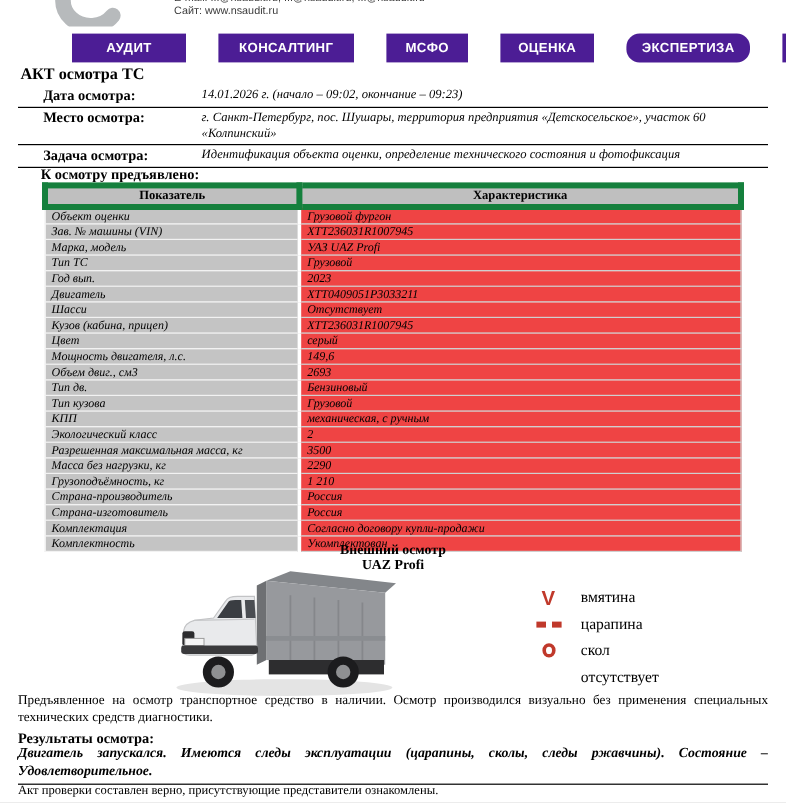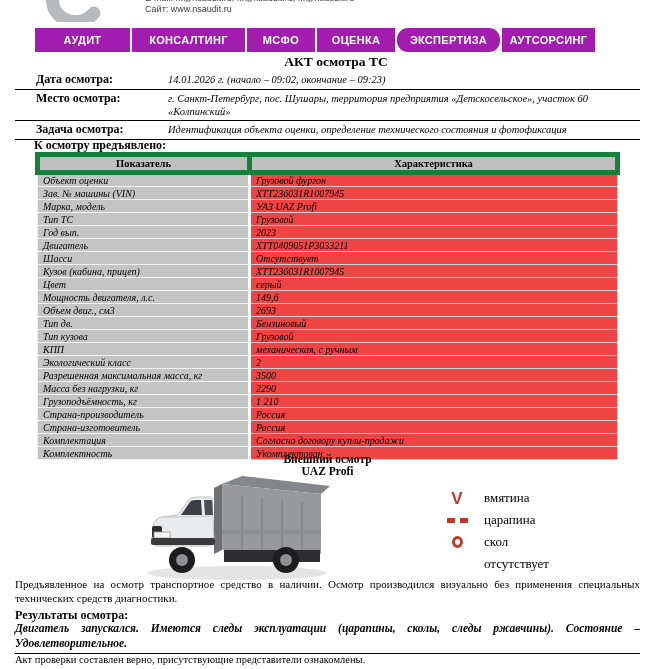--- a/index.html
+++ b/index.html
@@ -16,9 +16,9 @@
   
   .nav { position:absolute; left:35px; top:28px; width:560px; height:24px; display:flex; gap:2px; }
   .nav-item {
-    background:#a21caf; color:#fff; font-family:"Liberation Sans",sans-serif;
+    background:#4c1d95; color:#fff; font-family:"Liberation Sans",sans-serif;
     font-weight:bold; font-size:11px; letter-spacing:.3px;
-    display:flex; align-items:center; justify-content:center; cursor:pointer;
+    display:flex; align-items:center; justify-content:center; cursor:pointer;margin-left:25px;
   }
 
   .doc-title { position:absolute; top:54px; left:0; width:100%; text-align:center; font-weight:bold; font-size:13.5px;padding-left:17px; }

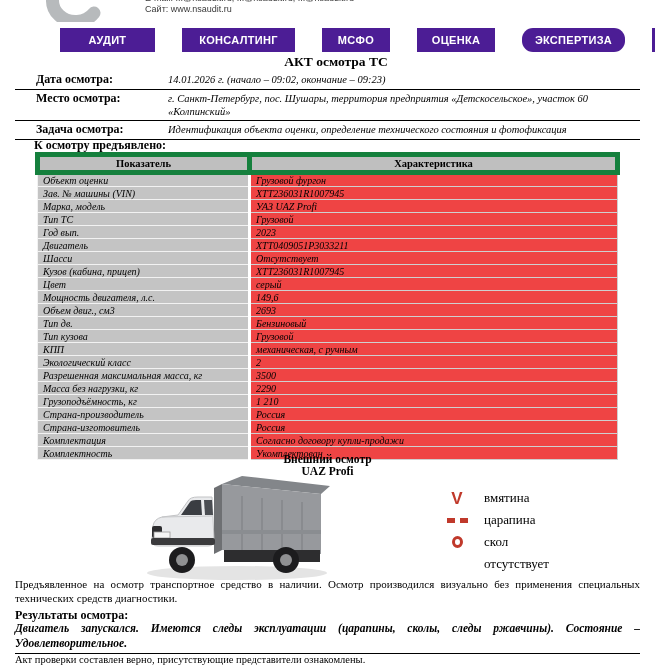--- a/index.html
+++ b/index.html
@@ -21,7 +21,7 @@
     display:flex; align-items:center; justify-content:center; cursor:pointer;margin-left:25px;
   }
 
-  .doc-title { position:absolute; top:54px; left:0; width:100%; text-align:center; font-weight:bold; font-size:13.5px;padding-left:17px; }
+  .doc-title { position:absolute; top:54px; left:0; width:100%; font-weight:bold; font-size:13.5px;padding-left:17px; }
 
   
   .info-block { position:absolute; left:15px; top:71px; width:625px; }

